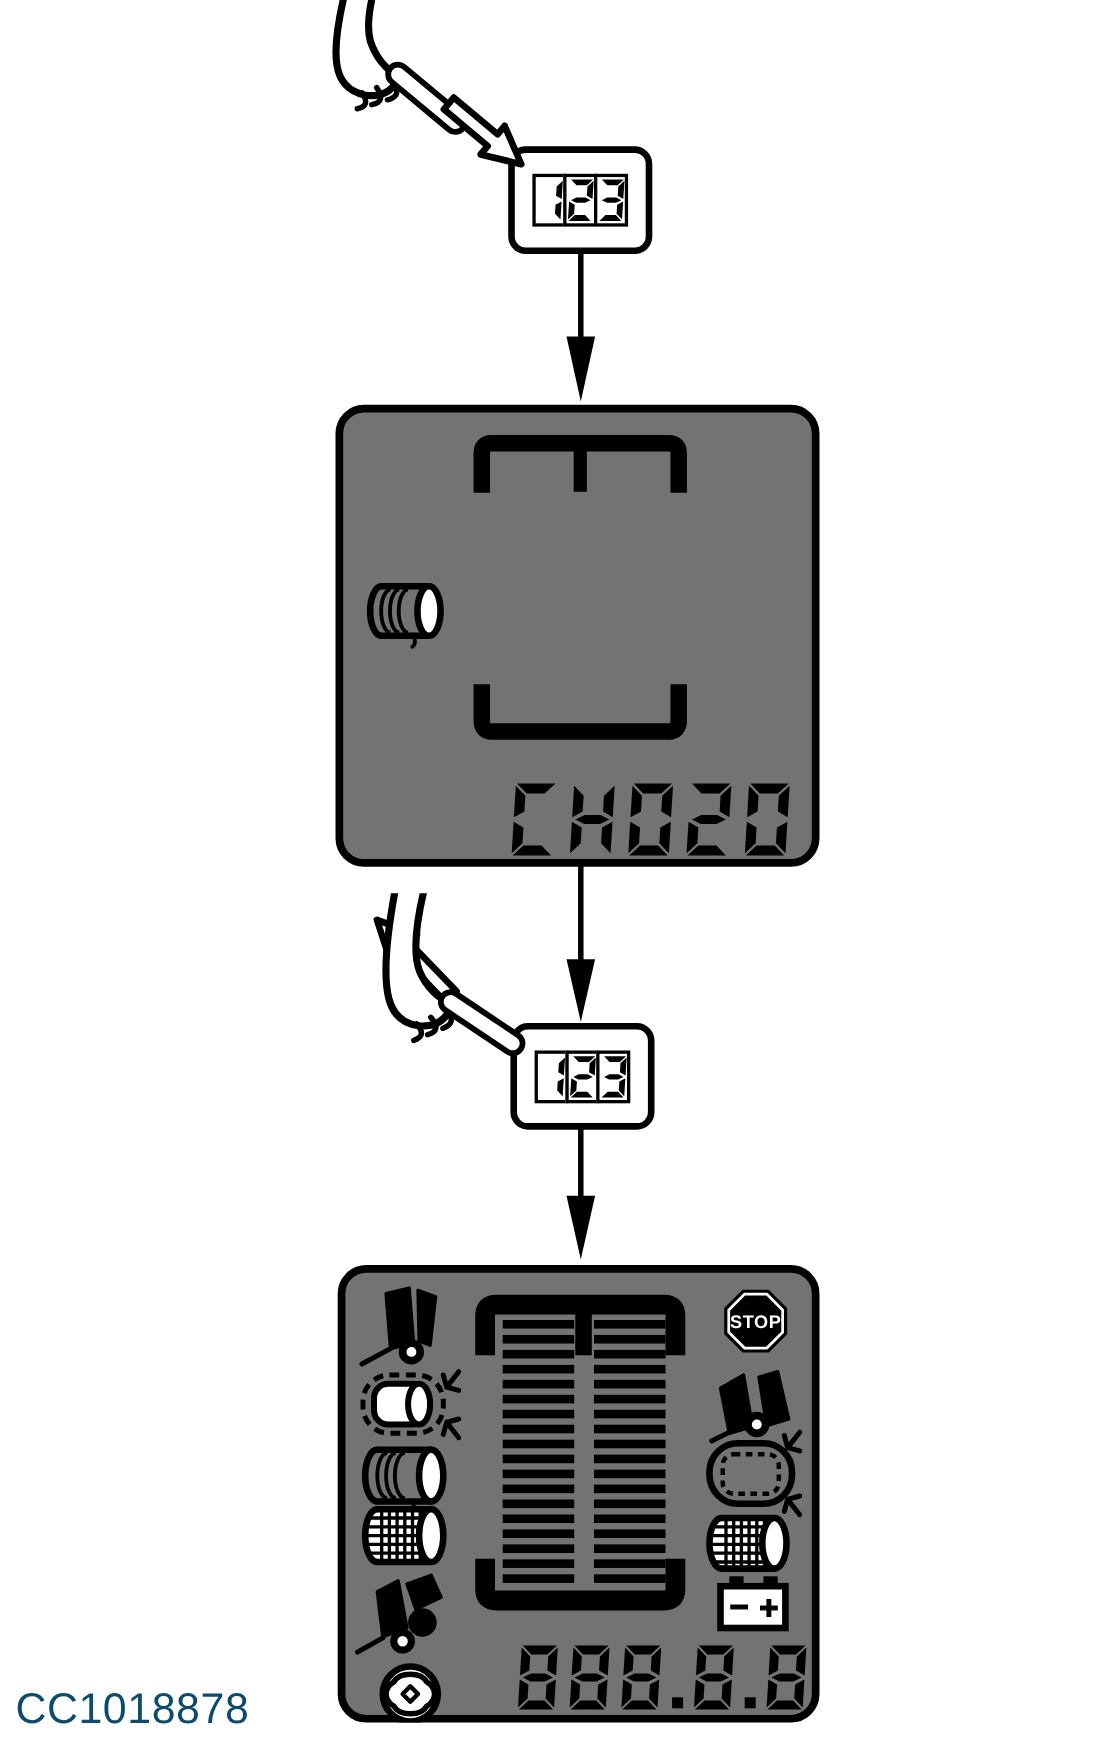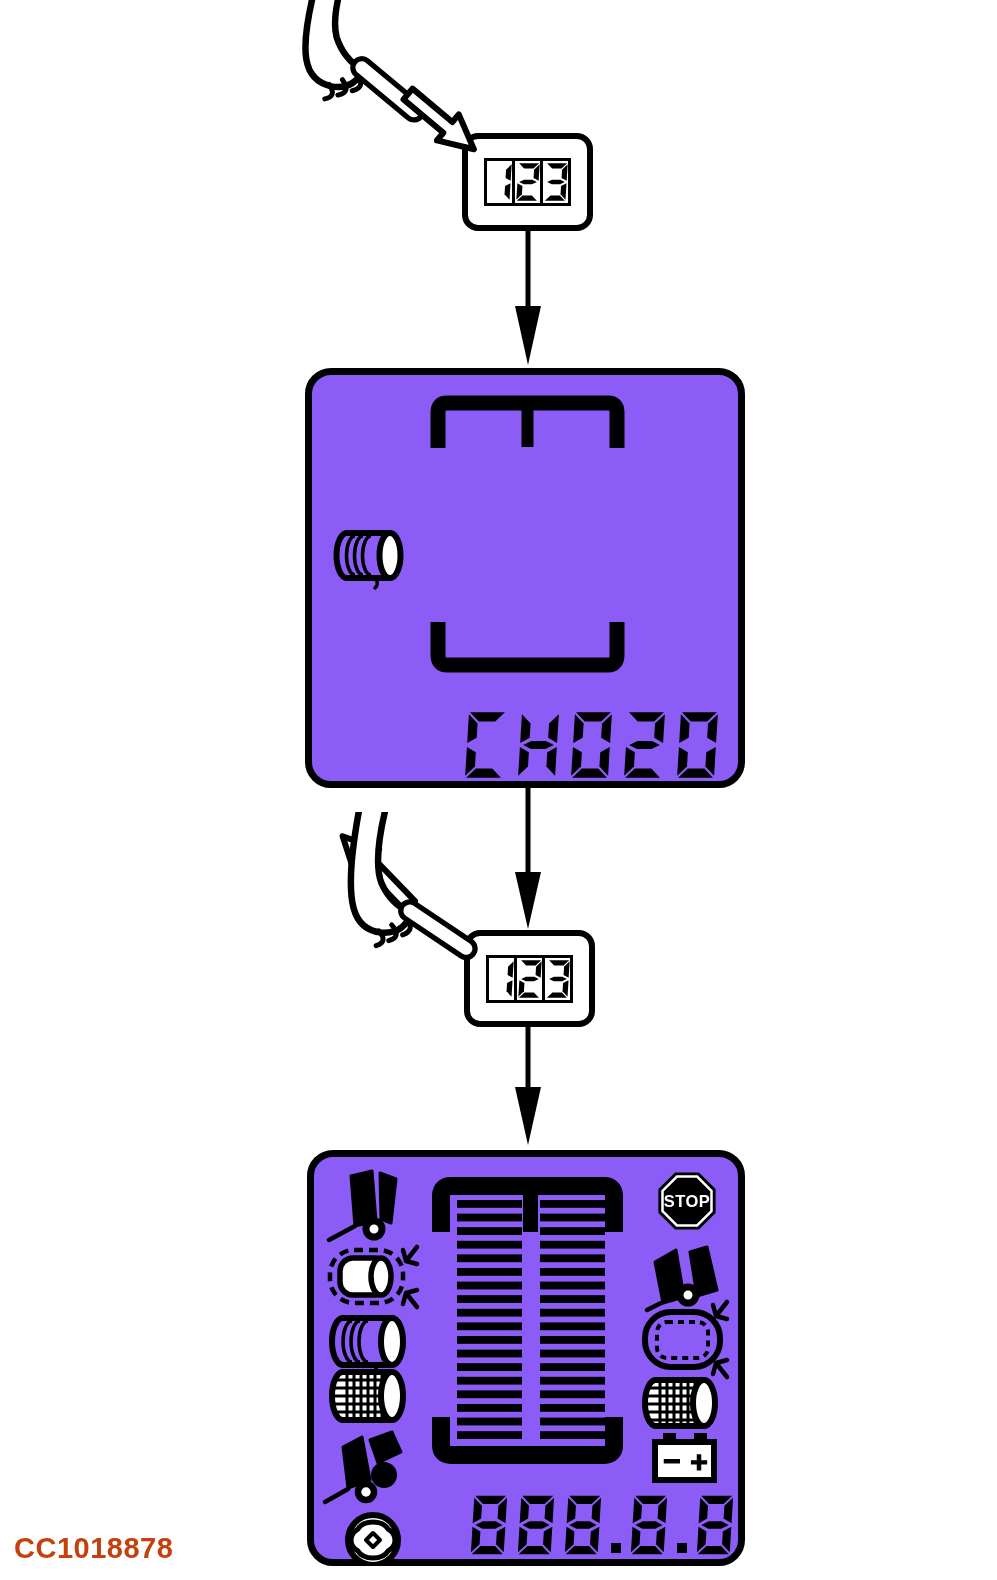--- a/index.html
+++ b/index.html
@@ -5,7 +5,7 @@
   html,body{margin:0;padding:0;background:#fff;}
   .canvas{position:relative;width:997px;height:1580px;background:#fff;overflow:hidden;
           font-family:"Liberation Sans",sans-serif;}
-  .panel{position:absolute;border:7px solid #000;border-radius:26px;background:#8b5cf6;box-sizing:border-box;}
+  .panel{position:absolute;border:7px solid #000;border-radius:26px;background:#737373;box-sizing:border-box;}
   #middle-panel{left:305px;top:368px;width:440px;height:420px;}
   #bottom-panel{left:307px;top:1150px;width:438px;height:416px;}
   .panel-svg{position:absolute;left:-7px;top:-7px;}

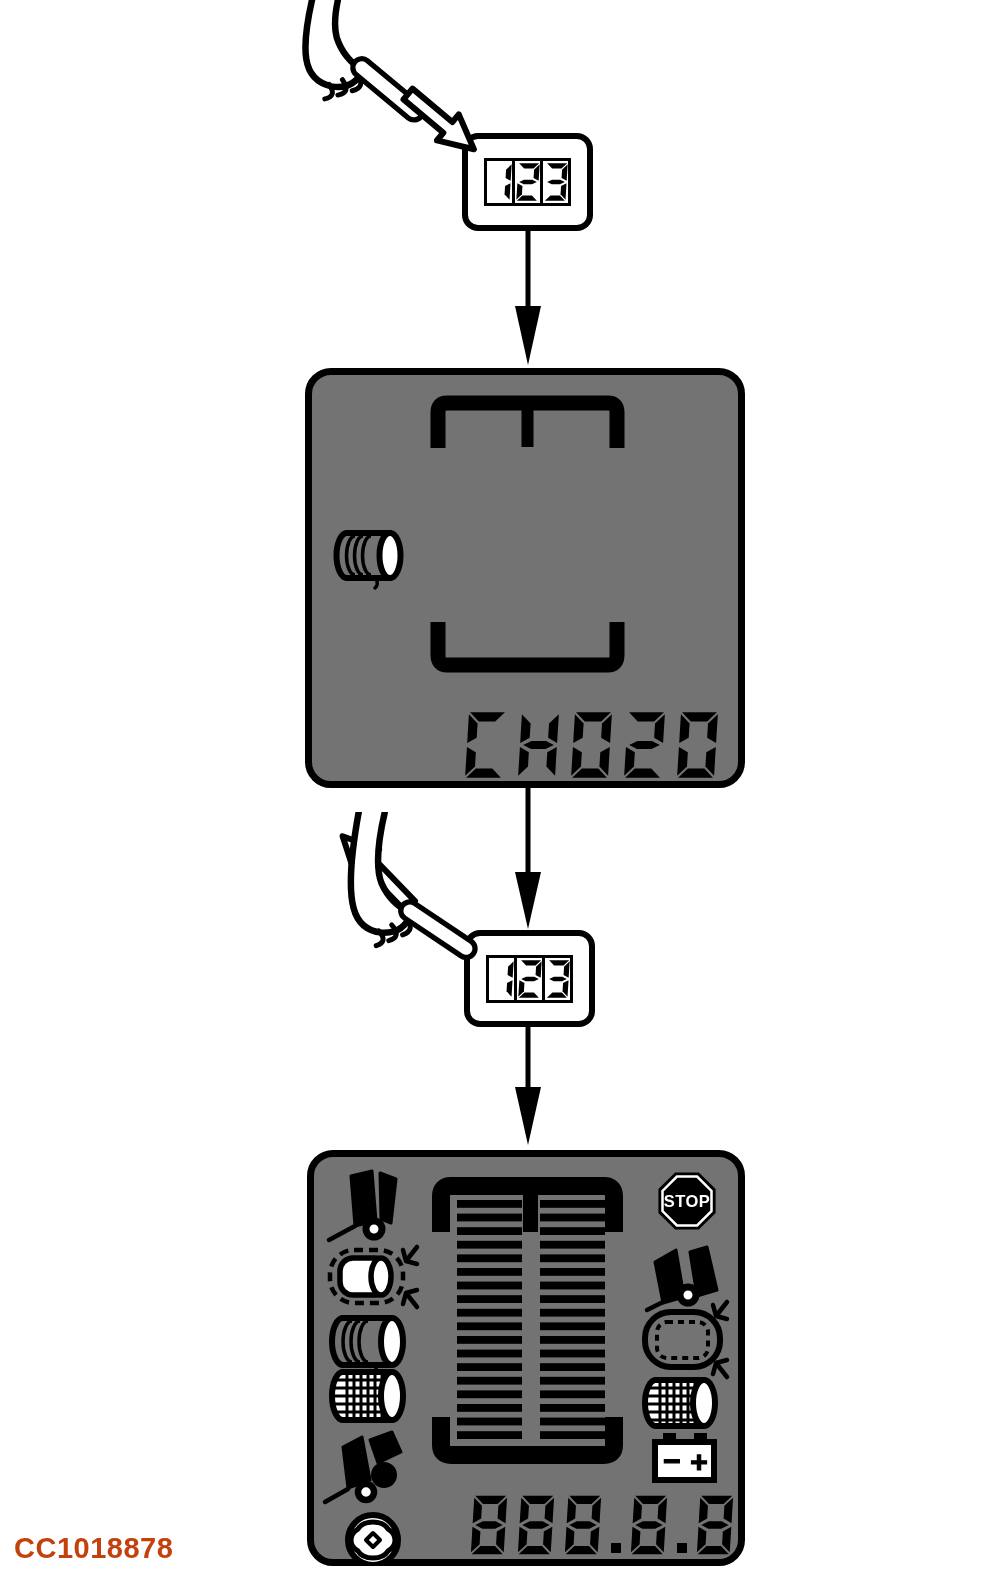--- a/index.html
+++ b/index.html
@@ -27,8 +27,8 @@
   .seg-lg{gap:5px;left:154px;top:337px;}
   .seg-lg .segdigit{width:42px;height:62px;}
   .segdot{width:10px;height:10px;background:#000;margin:0 2px 3px 2px;}
-  #figure-id{position:absolute;left:14px;top:1532px;font-size:29px;font-weight:bold;
-             letter-spacing:0.5px;color:#c2410c;}
+  #figure-id{position:absolute;left:14px;top:1532px;font-size:39px;font-weight:normal;
+             letter-spacing:0.5px;color:#0c4a6e;}
   svg{display:block;}
 </style>
 </head>

